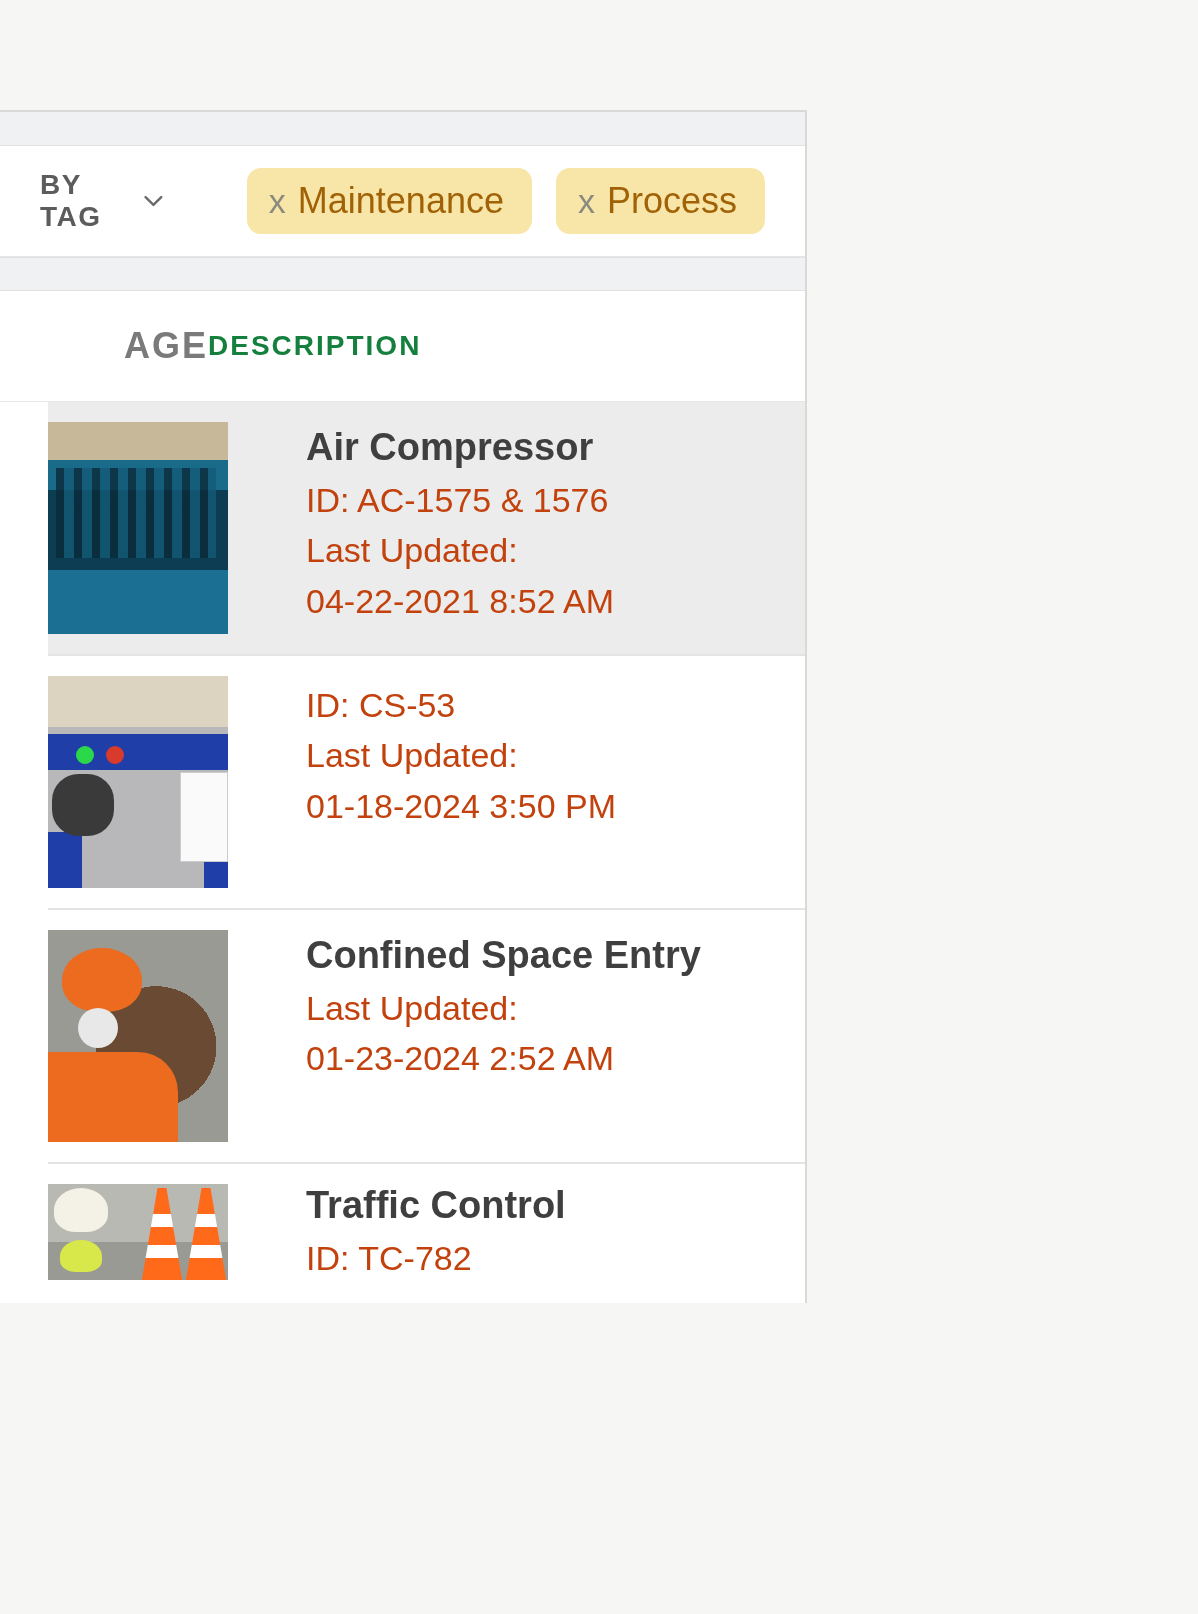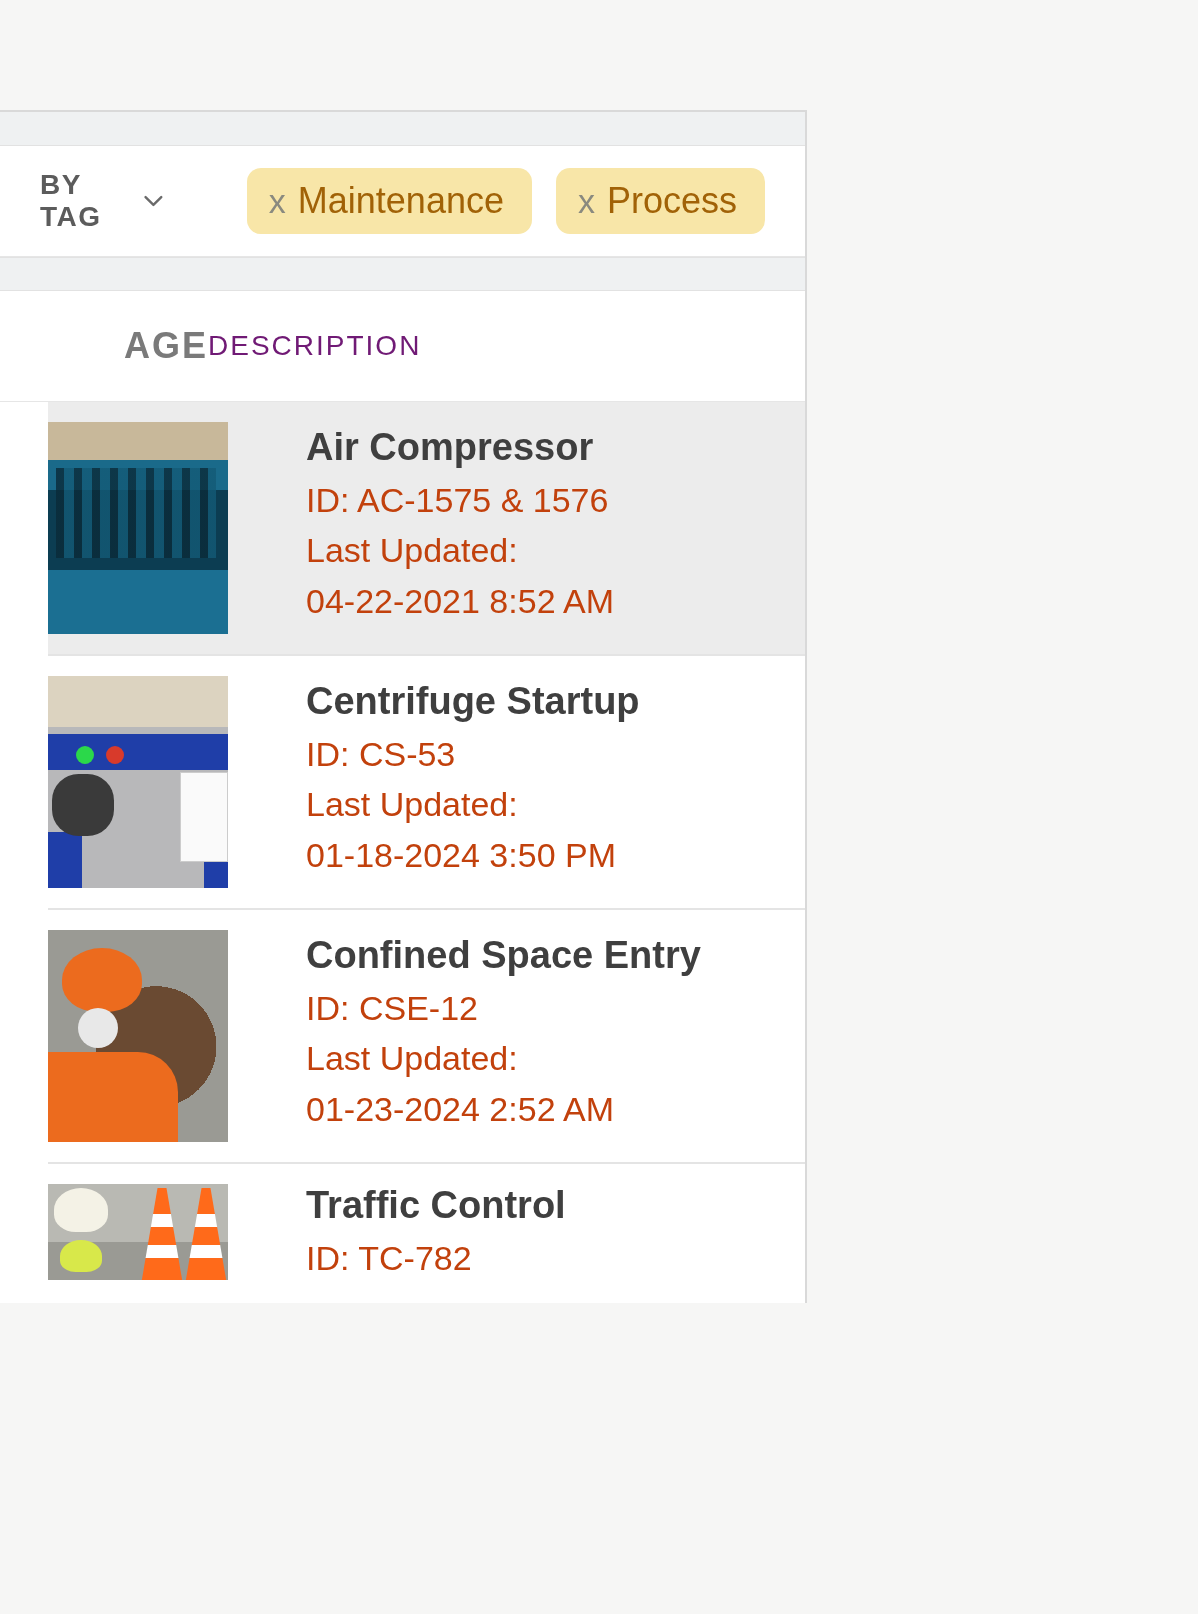--- a/index.html
+++ b/index.html
@@ -96,8 +96,8 @@
   }
   .col-desc {
     font-size: 28px;
-    font-weight: 400;
-    color: #701a75;
+    font-weight: 700;
+    color: #15803d;
     letter-spacing: 2px;
     padding-left: 0;
   }

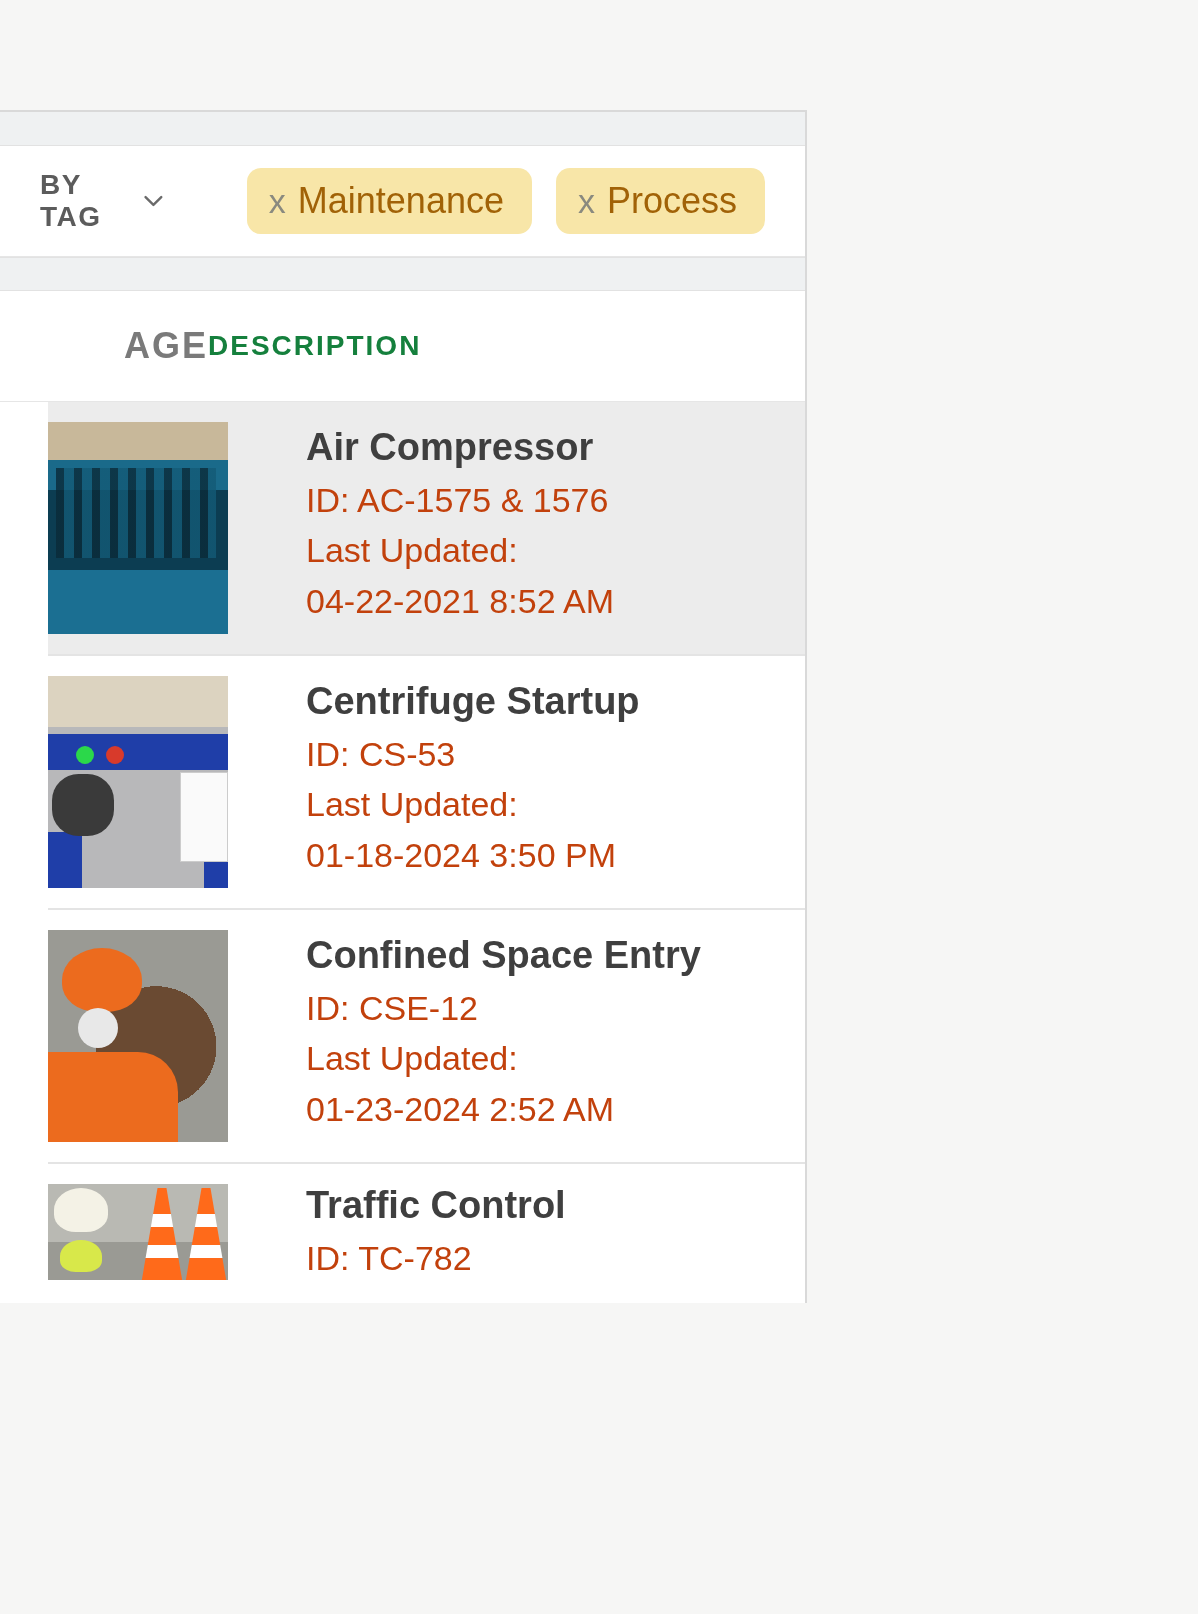--- a/index.html
+++ b/index.html
@@ -248,7 +248,6 @@
           <div class="card"></div>
       </div>
       <div class="desc">
-        <div class="title">Centrifuge Startup</div>
         <div class="meta"><span>ID: </span><span>CS-53</span></div>
         <div class="meta">Last Updated:</div>
         <div class="meta">01-18-2024 3:50 PM</div>

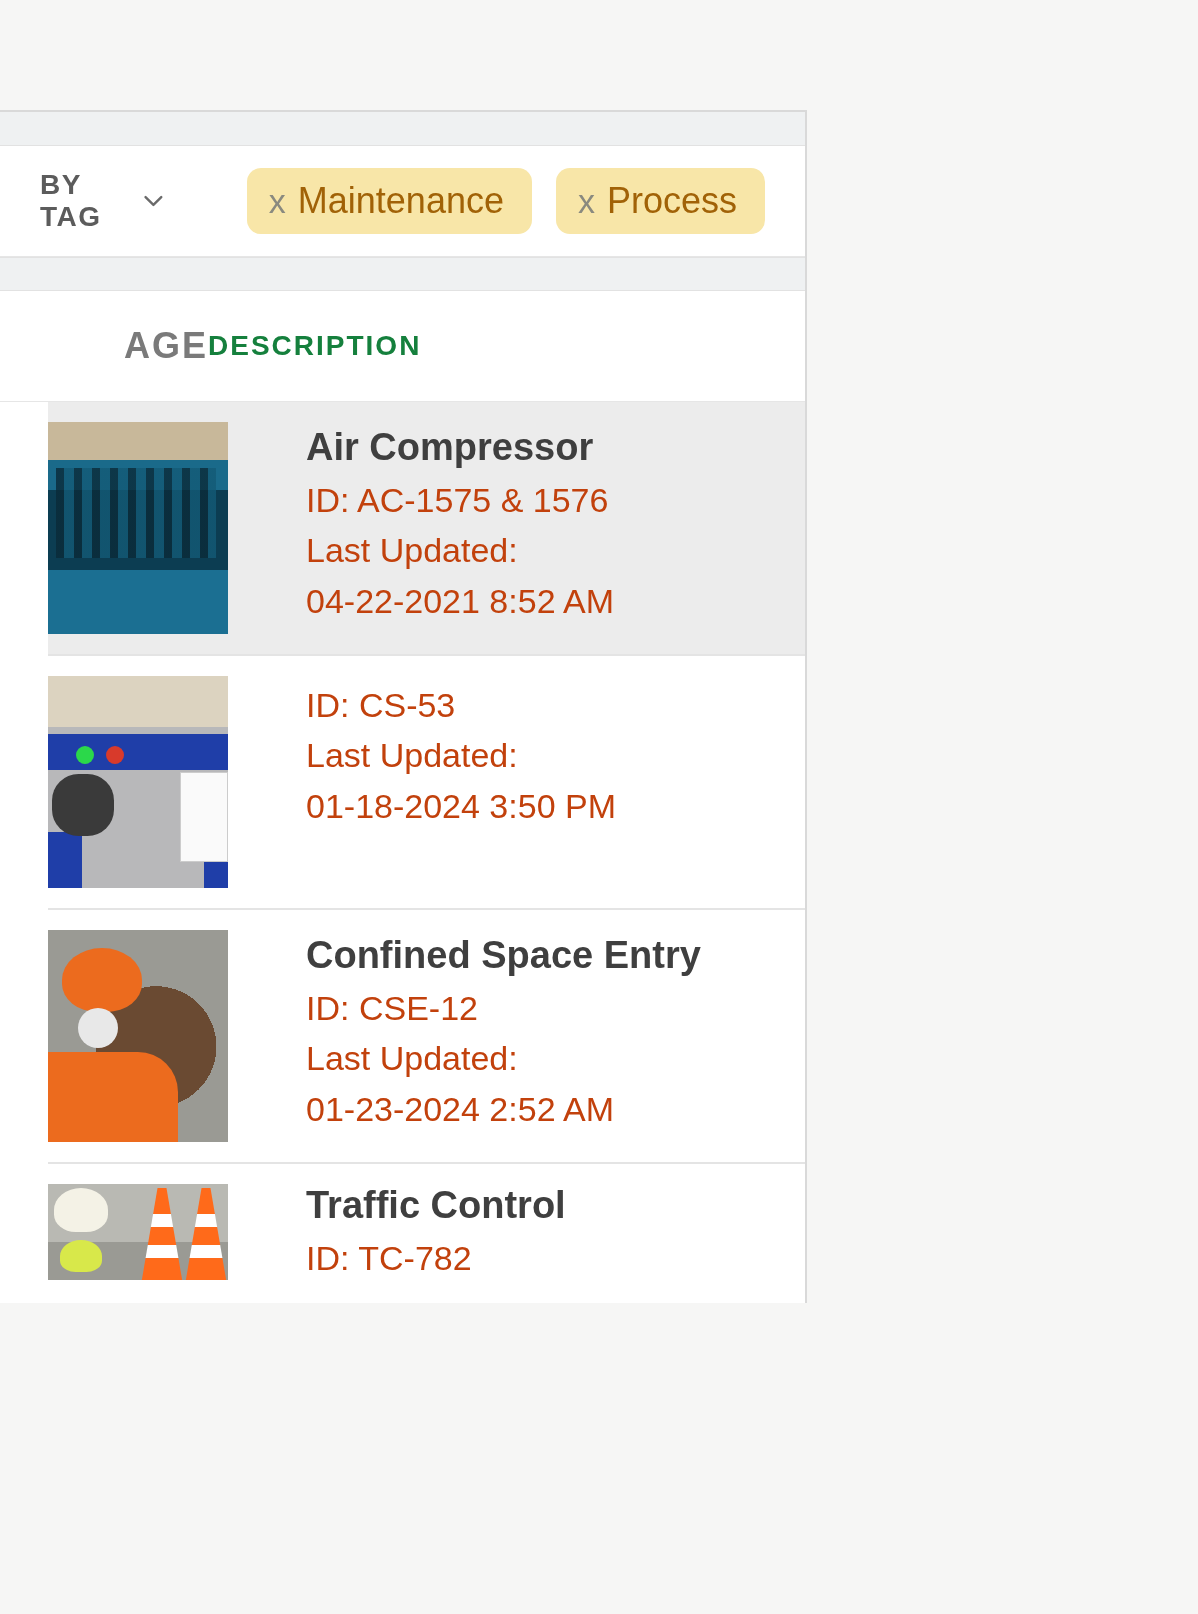--- a/index.html
+++ b/index.html
@@ -260,7 +260,6 @@
       </div>
       <div class="desc">
         <div class="title">Confined Space Entry</div>
-        <div class="meta"><span>ID: </span><span>CSE-12</span></div>
         <div class="meta">Last Updated:</div>
         <div class="meta">01-23-2024 2:52 AM</div>
       </div>

